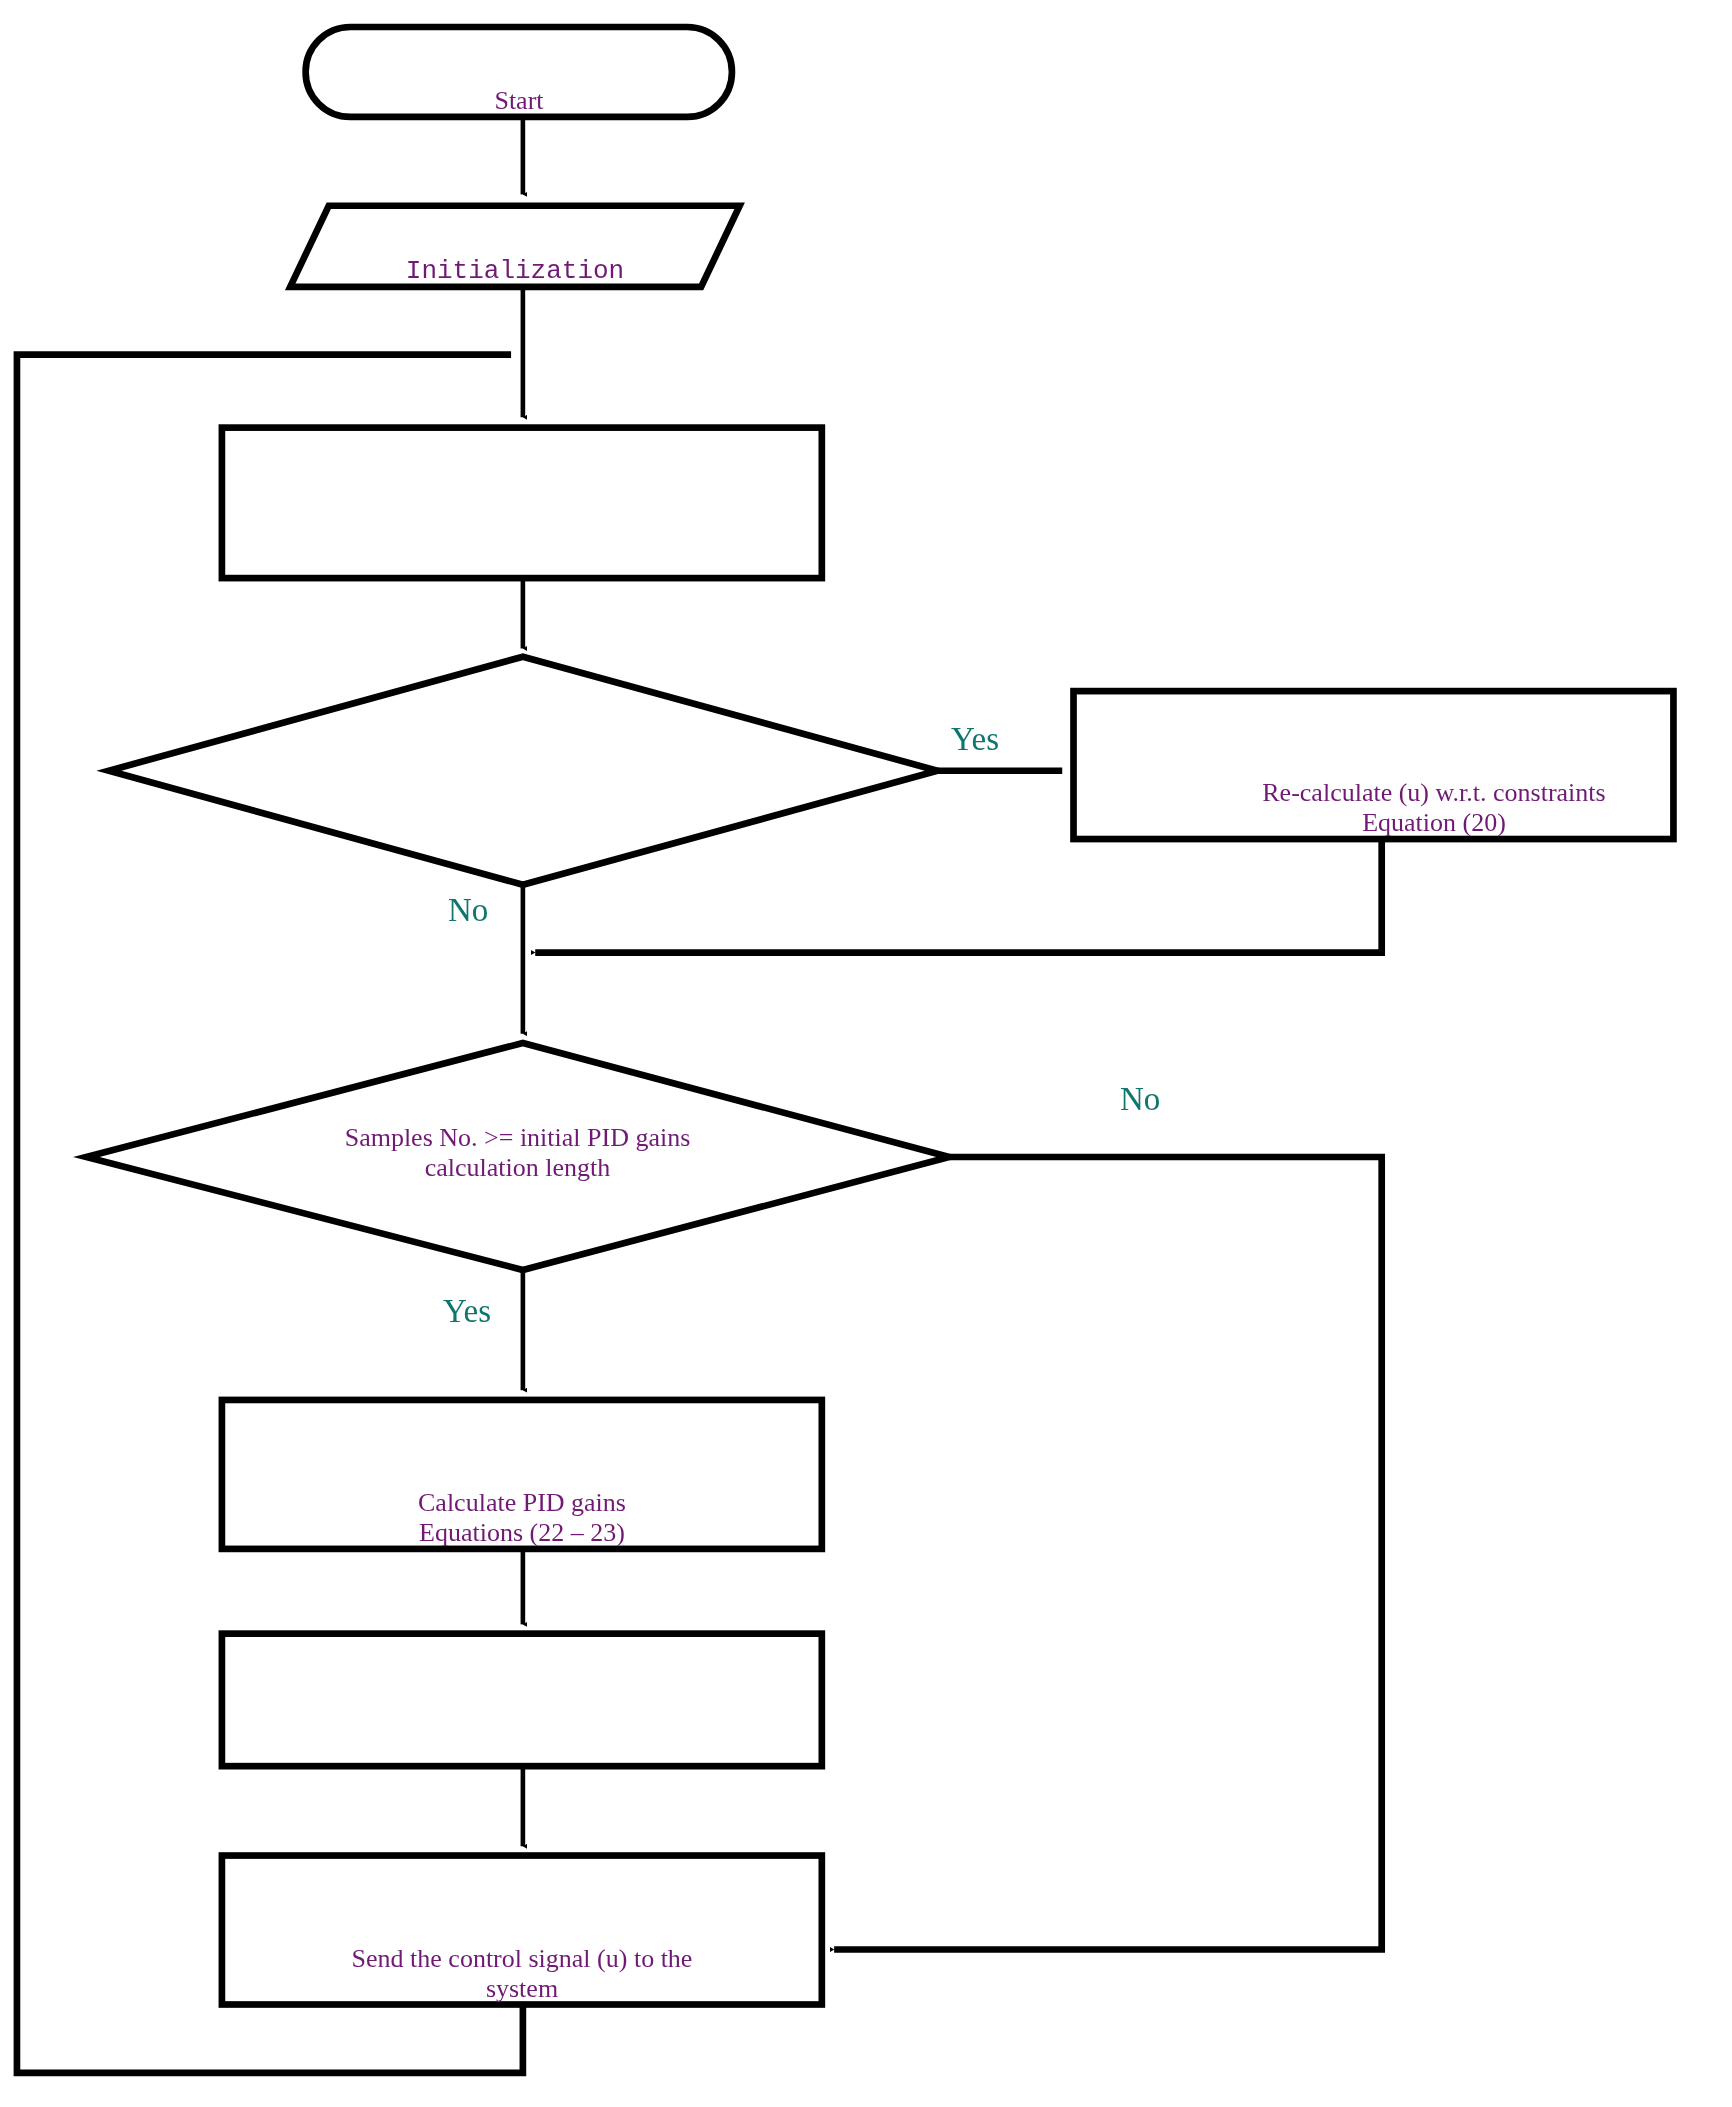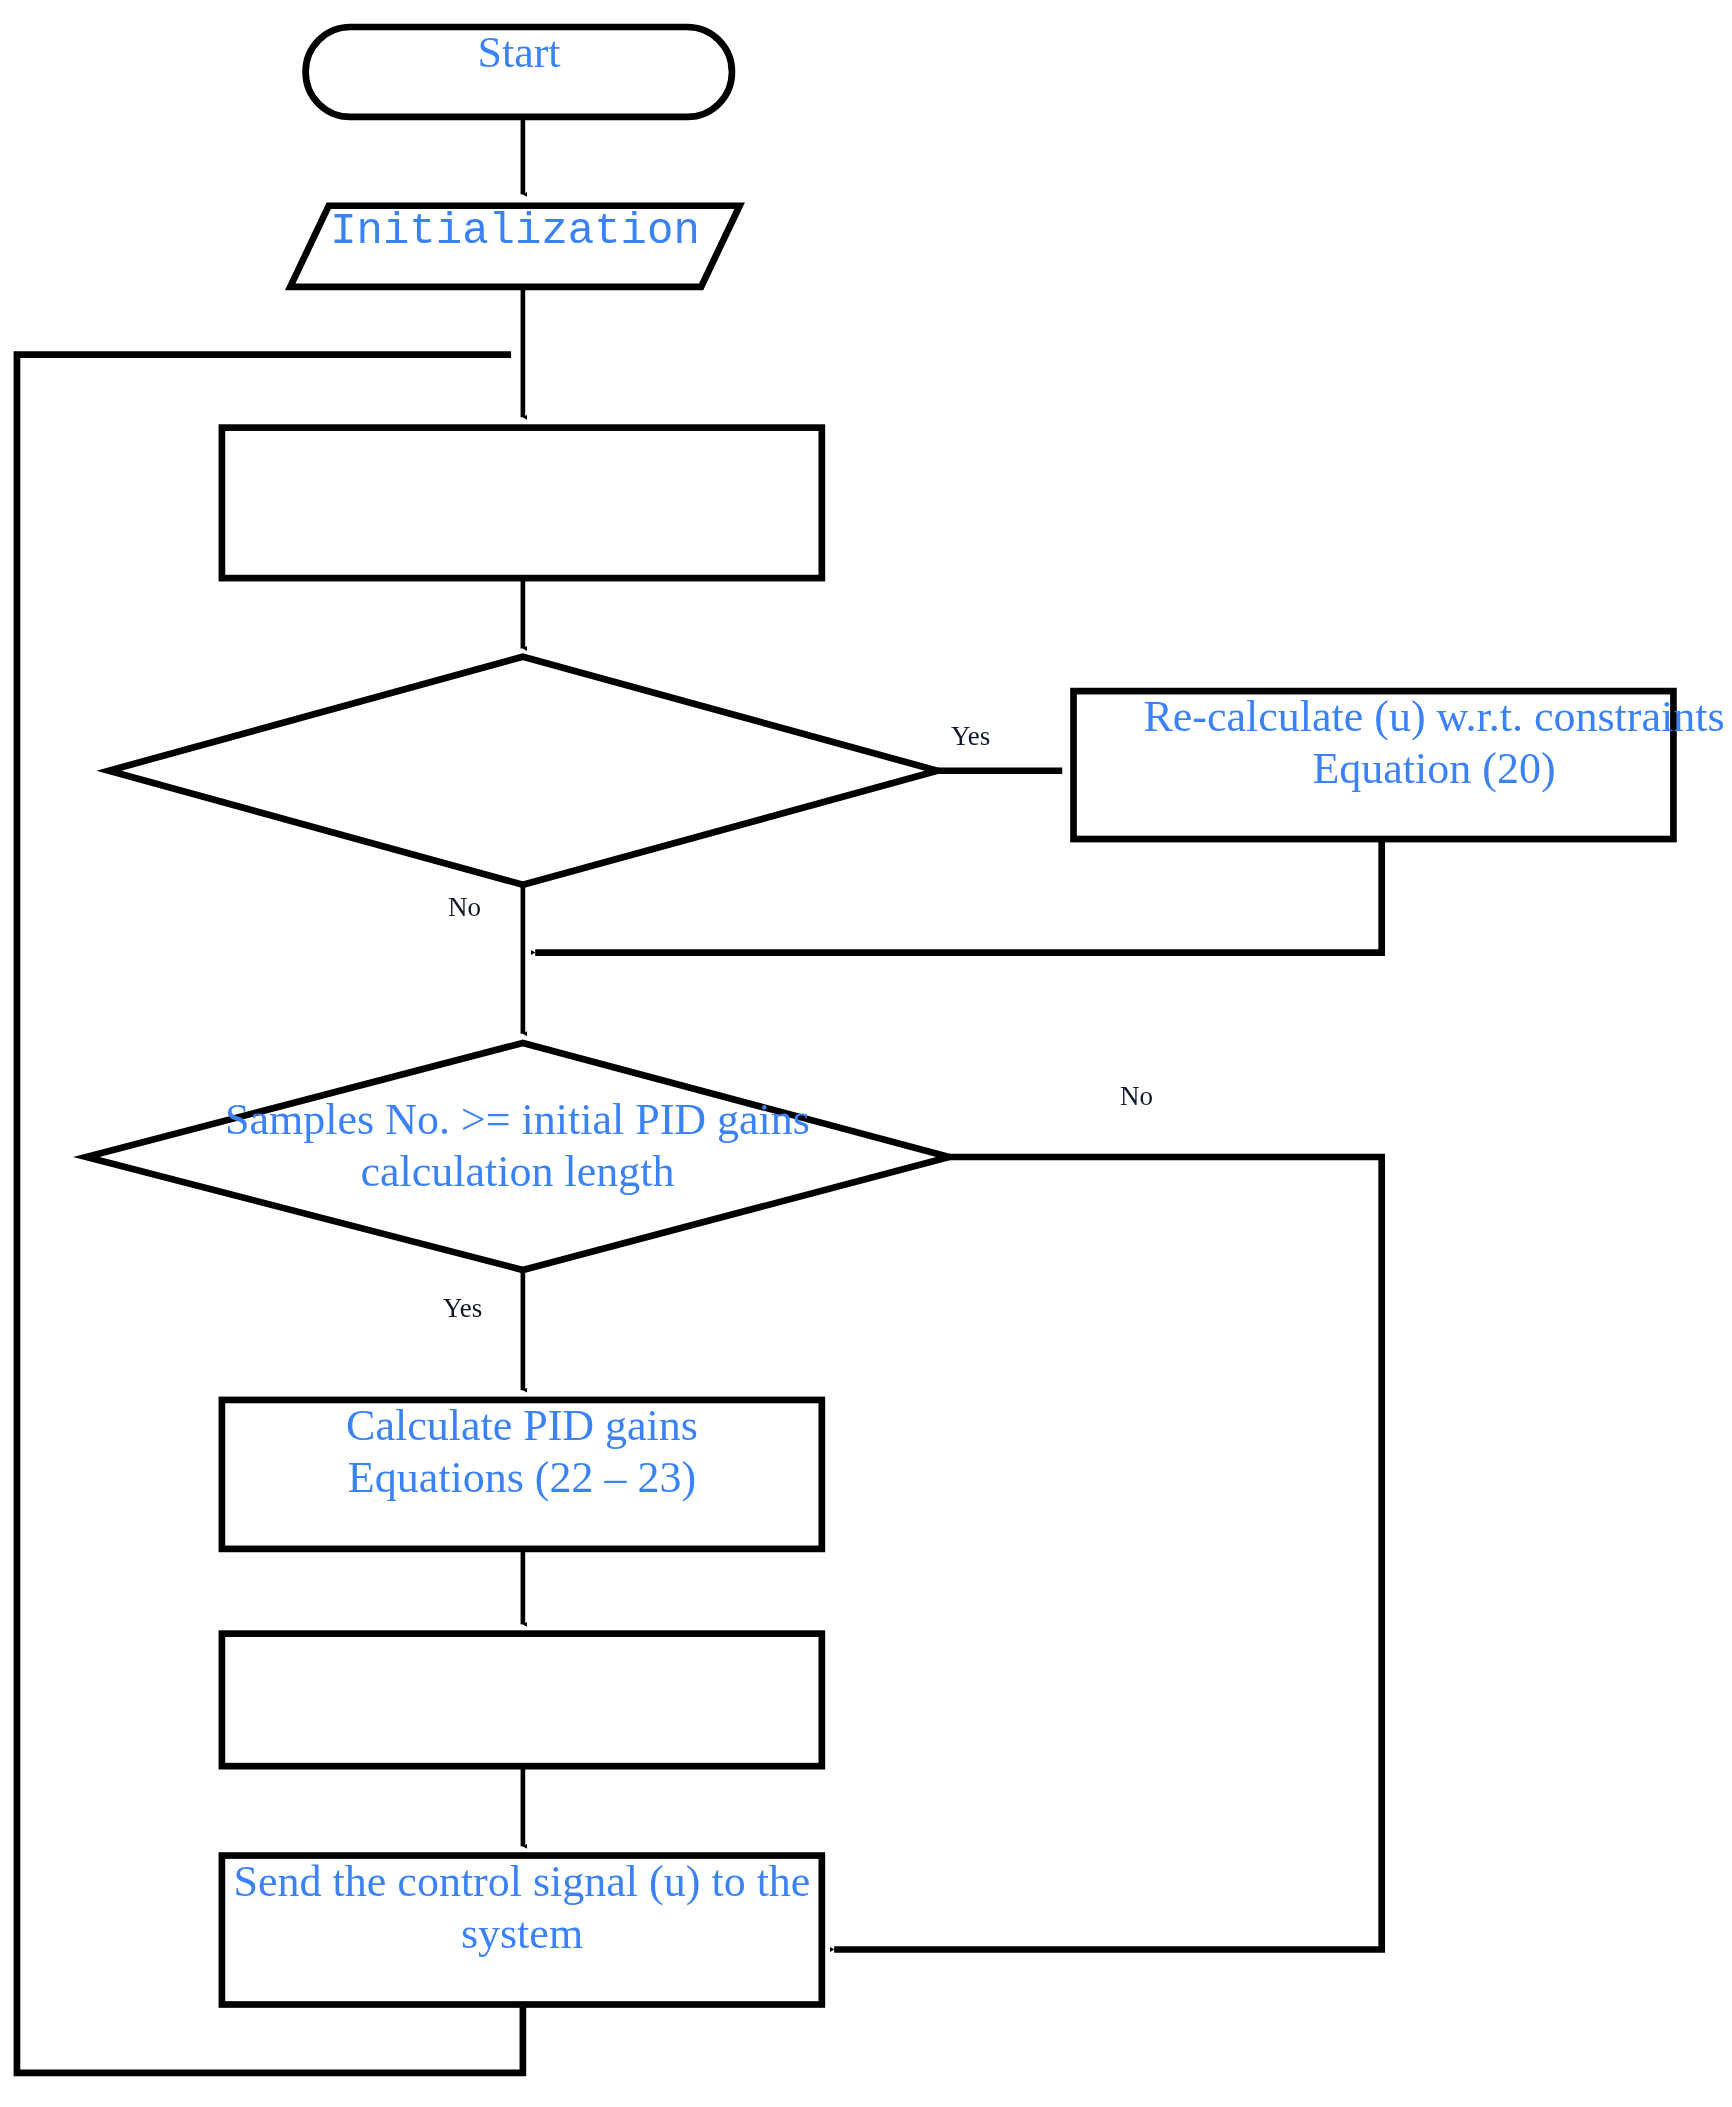--- a/index.html
+++ b/index.html
@@ -30,11 +30,11 @@
     display: flex;
     flex-direction: column;
     align-items: center;
-    justify-content: flex-start;
+    justify-content: flex-end;
     text-align: center;
-    color: #3b82f6;
+    color: #701a75;
     font-family: "Liberation Serif", "DejaVu Serif", serif;
-    font-size: 44px;
+    font-size: 26px;
     line-height: 1.18;
     white-space: pre;
     pointer-events: none;

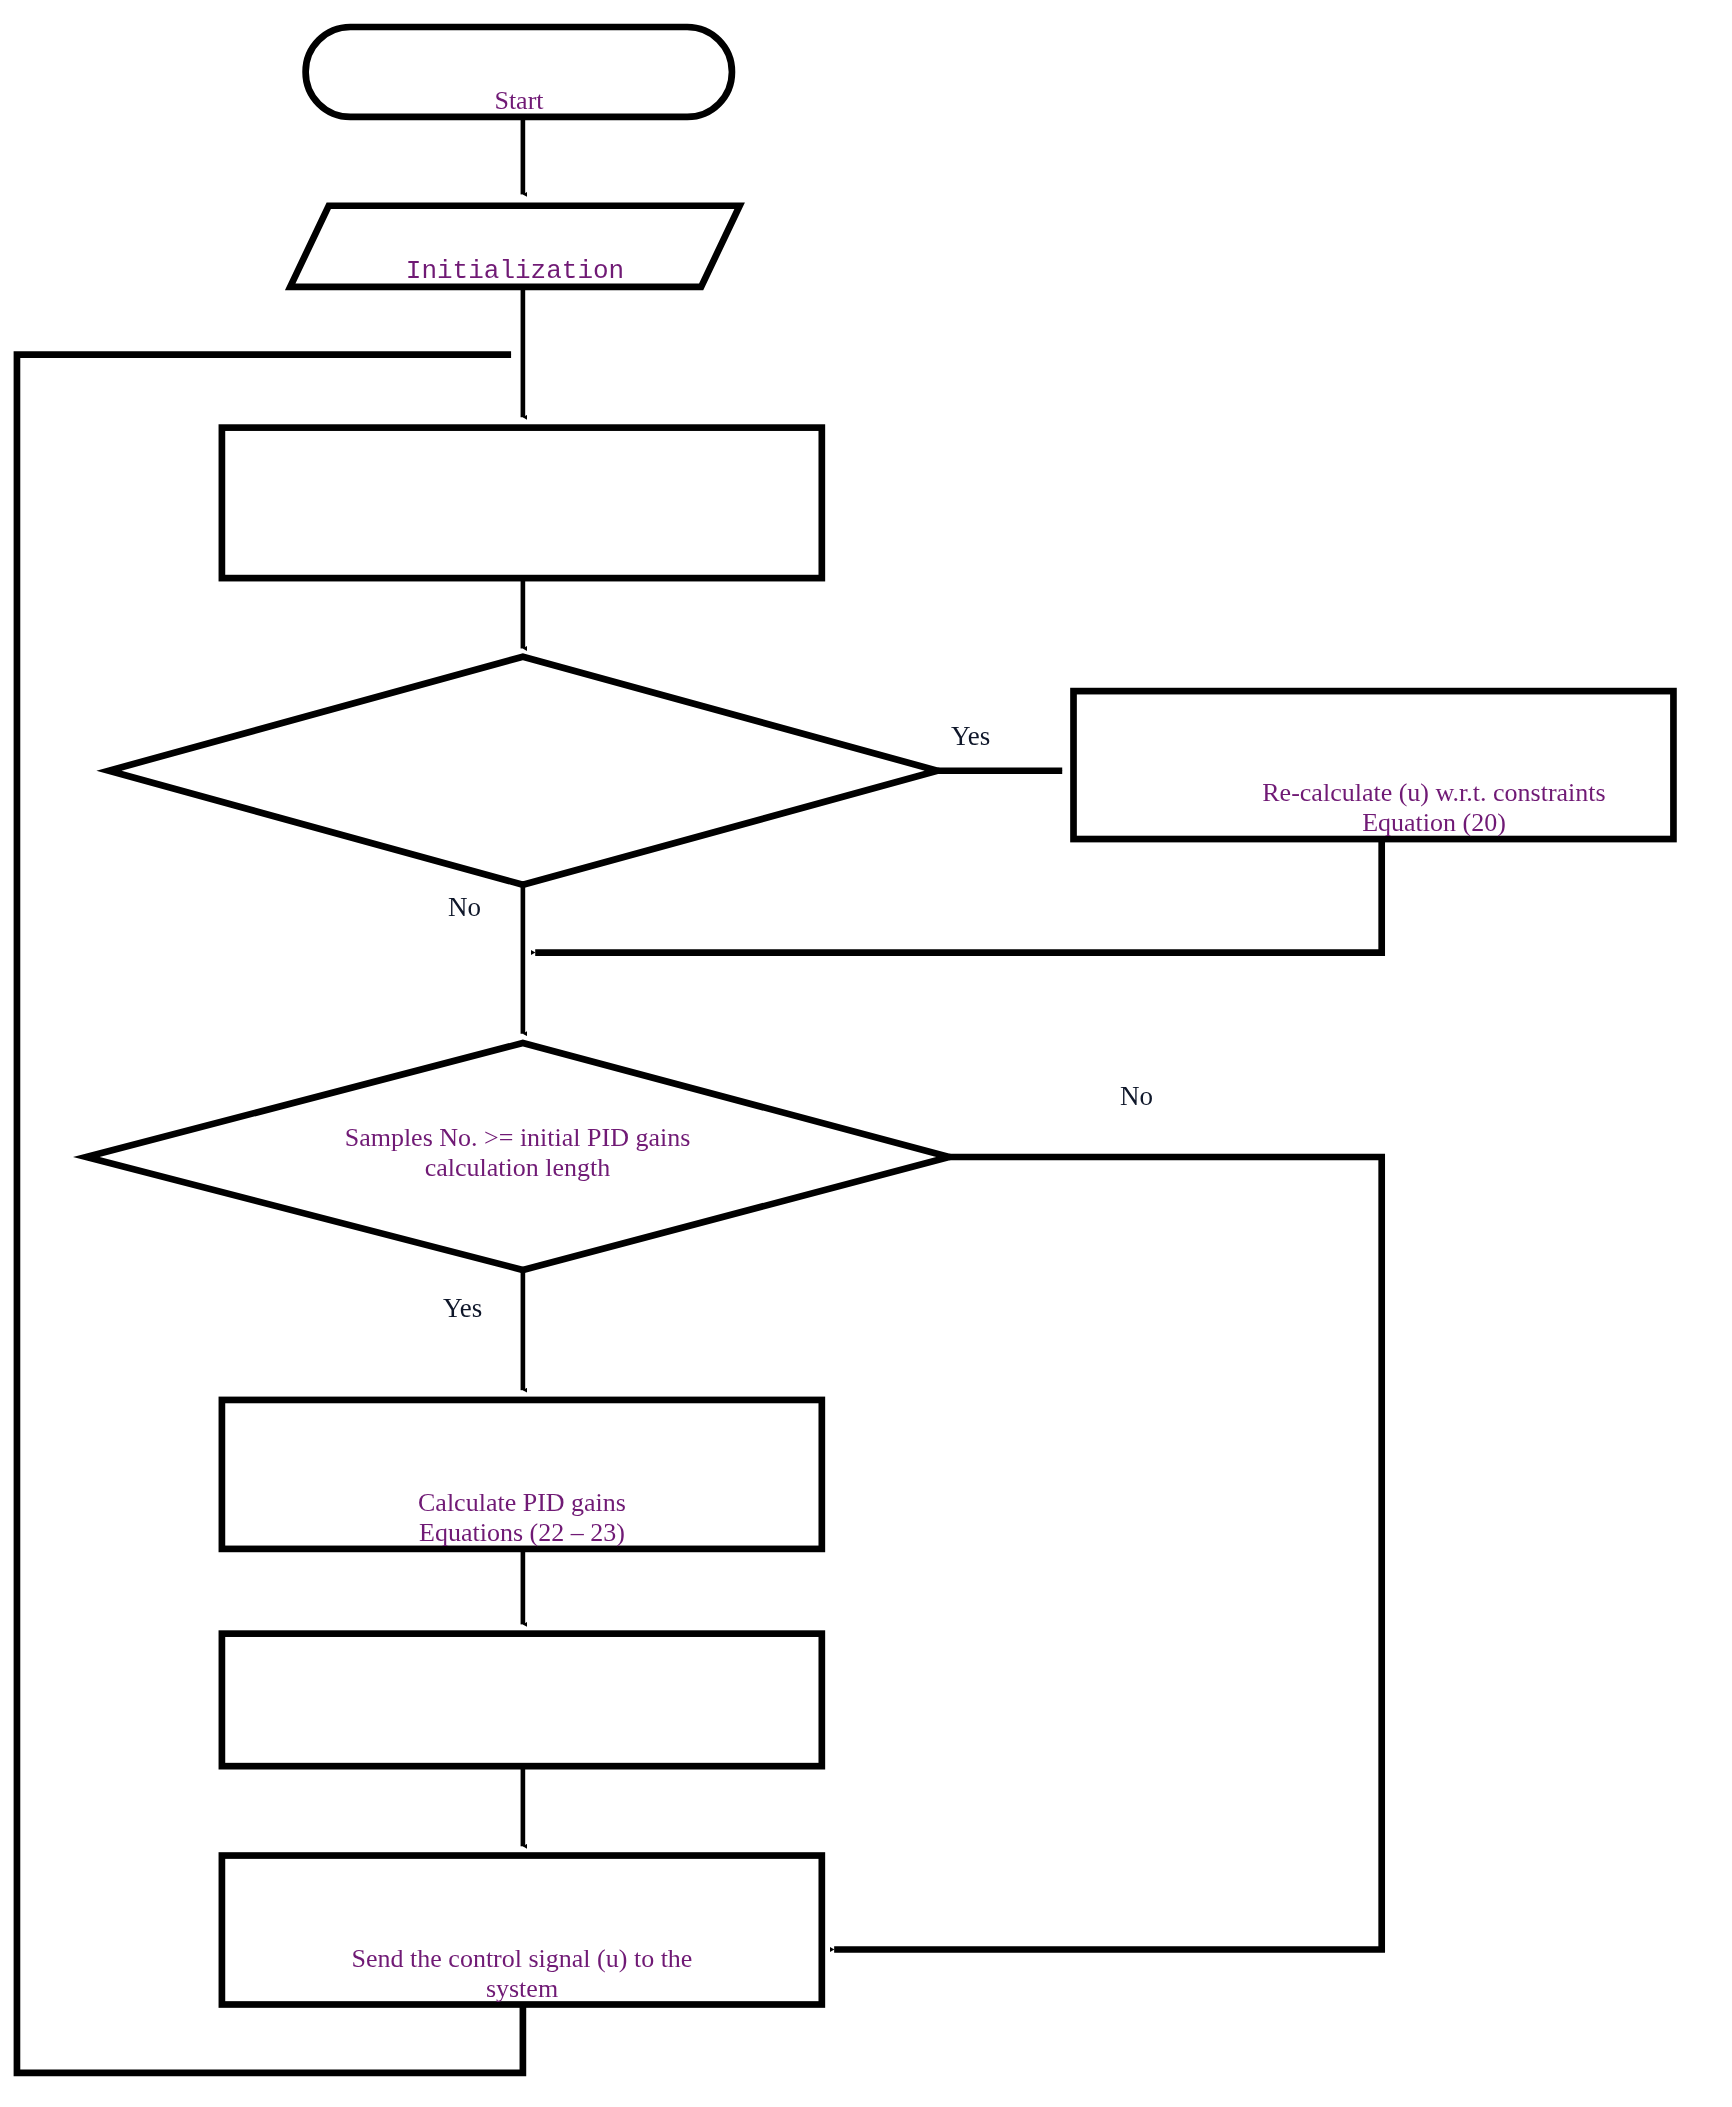--- a/index.html
+++ b/index.html
@@ -41,9 +41,9 @@
   }
   .edge-label {
     position: absolute;
-    color: #0f172a;
+    color: #0f766e;
     font-family: "Liberation Serif", "DejaVu Serif", serif;
-    font-size: 27px;
+    font-size: 33px;
     line-height: 1;
     white-space: pre;
   }

